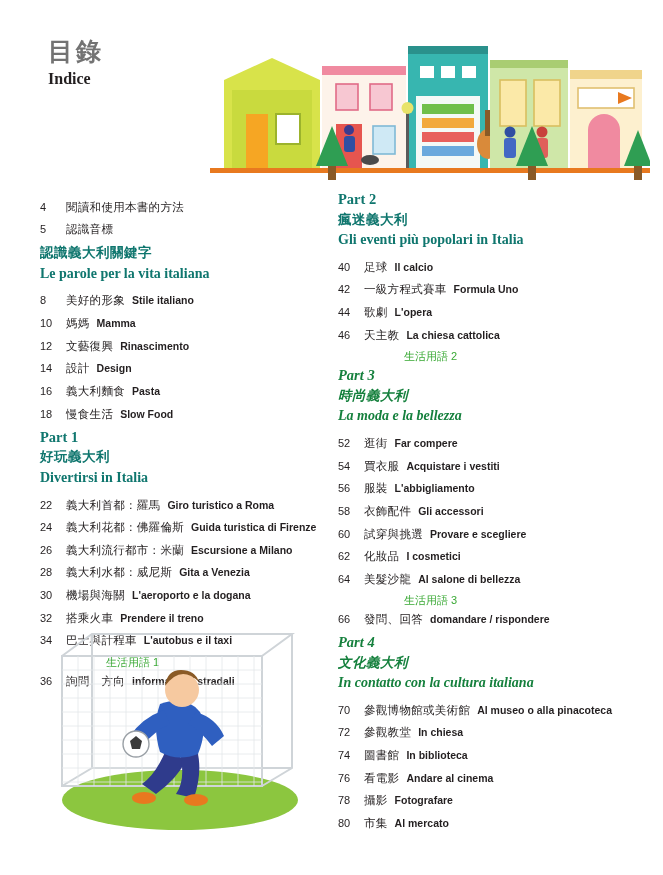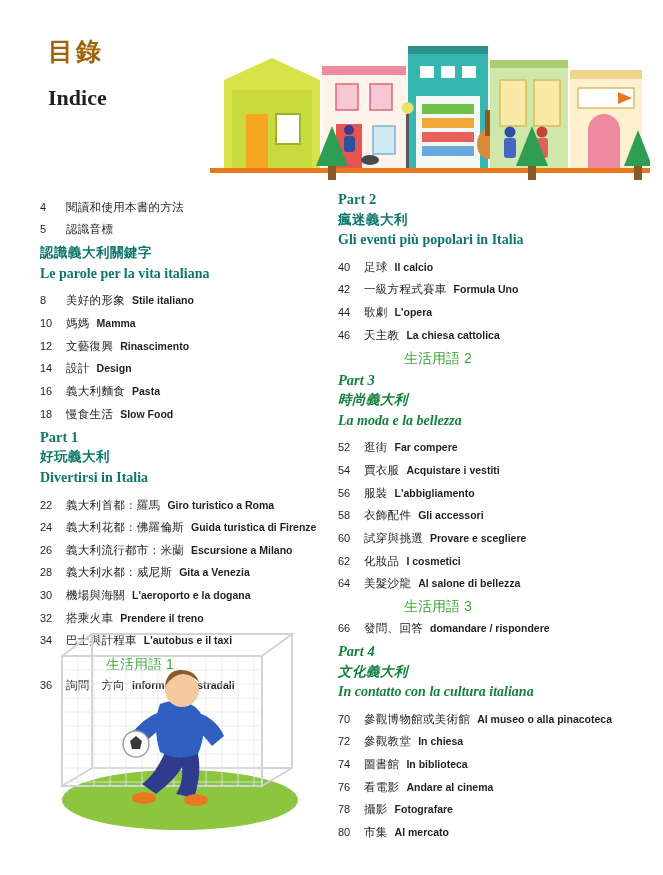--- a/index.html
+++ b/index.html
@@ -32,7 +32,7 @@
     font-size: 25px;
     font-weight: bold;
     letter-spacing: 3px;
-    color: #a16207;
+    color: #737373;
     line-height: 1.25;
   }
   .title-it {

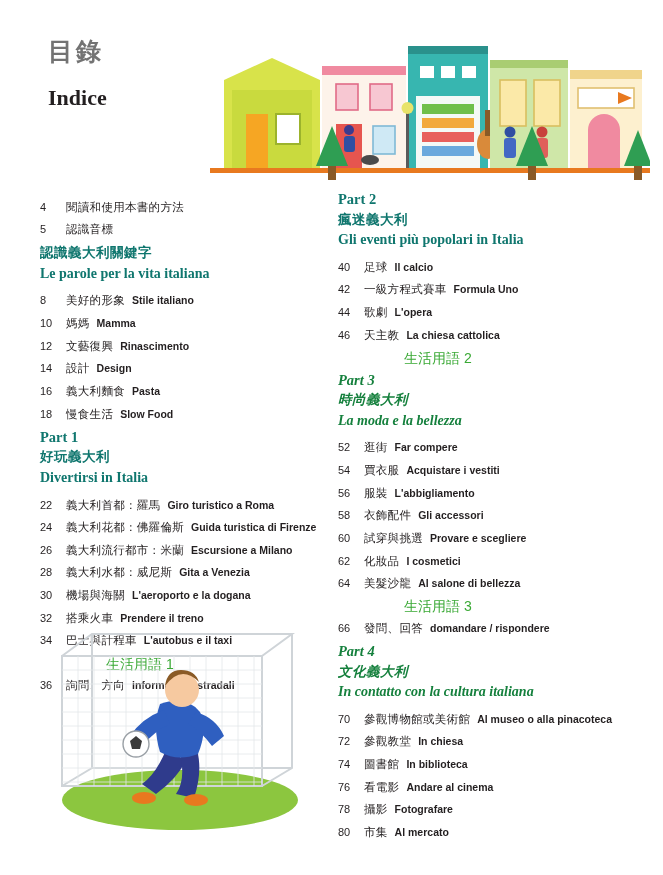--- a/index.html
+++ b/index.html
@@ -37,11 +37,11 @@
   }
   .title-it {
     font-family: "Liberation Serif", serif;
-    font-size: 22px;
+    font-size: 16px;
     font-weight: bold;
     color: #231f20;
     line-height: 1.2;
-    margin-top: 18px;
+    margin-top: 2px;
   }
 
   

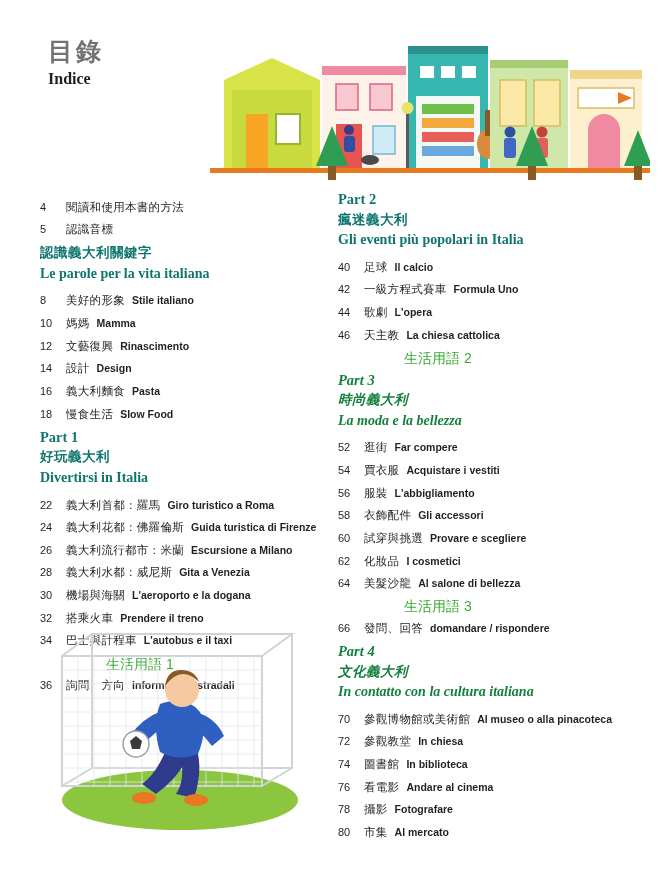--- a/index.html
+++ b/index.html
@@ -119,7 +119,7 @@
   }
 
   .note {
-    font-size: 14px;
+    font-size: 11px;
     color: #3aa935;
     margin-left: 66px;
     padding: 1px 0 0 0;

